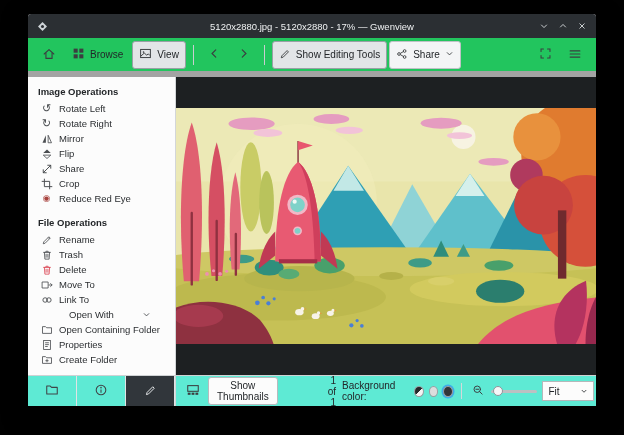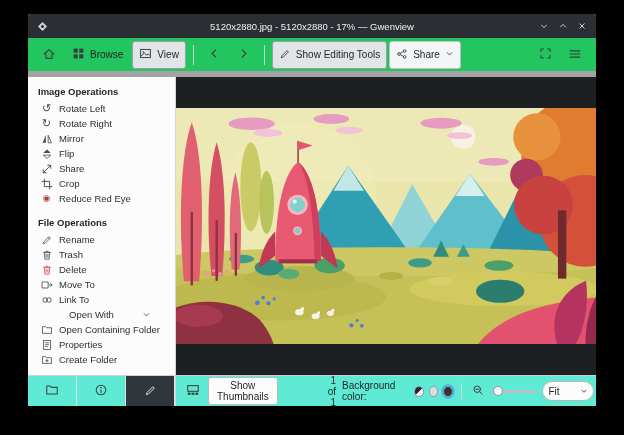--- a/index.html
+++ b/index.html
@@ -58,7 +58,7 @@
   .slider{position:relative;width:56px;height:12px;display:flex;align-items:center;}
   .slider .track{width:100%;height:3px;background:#bcc0c2;border-radius:2px;}
   .slider .knob{position:absolute;left:2px;top:1px;width:10px;height:10px;border-radius:50%;background:#f6f7f8;border:1px solid #8f9499;box-sizing:border-box;}
-  .combo{display:flex;align-items:center;gap:4px;border:1px solid #b4b8ba;border-radius:10px;background:#fcfcfc;height:18px;padding:0 5px;min-width:40px;}
+  .combo{display:flex;align-items:center;gap:4px;border:1px solid #b4b8ba;border-radius:0;background:#fcfcfc;height:18px;padding:0 5px;min-width:40px;}
   .combo .val{flex:1;}
 </style>
 </head>

